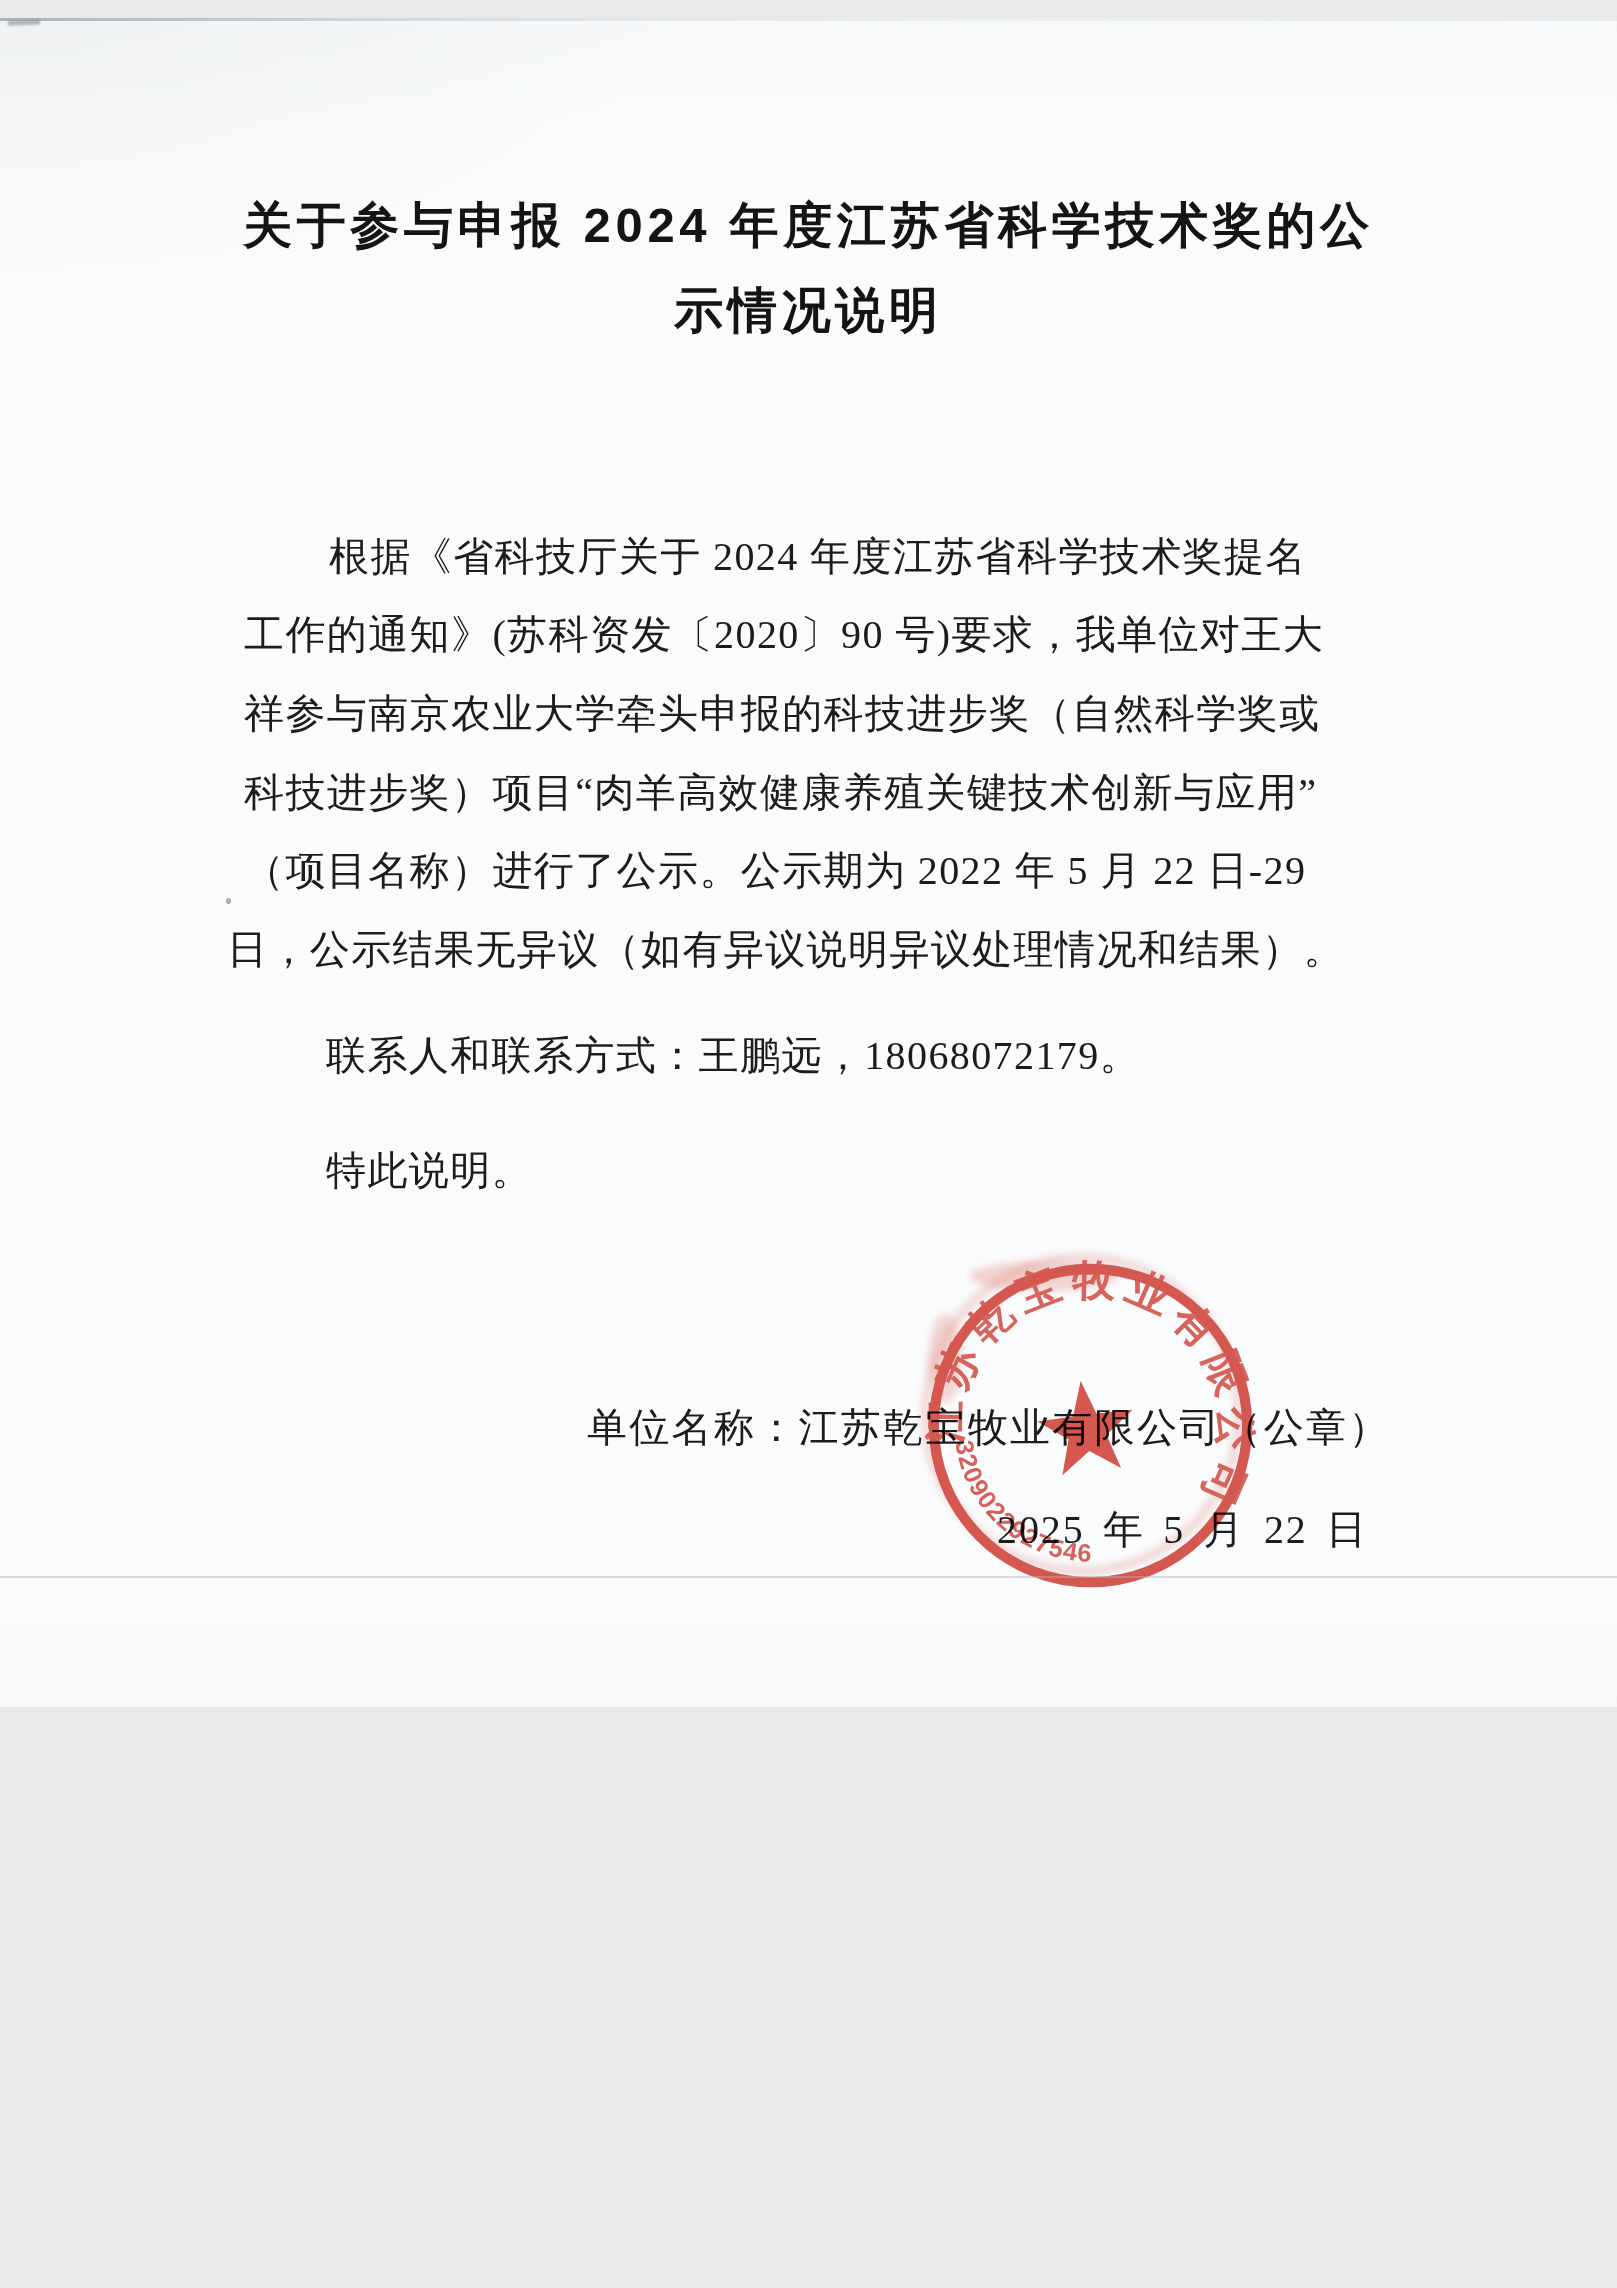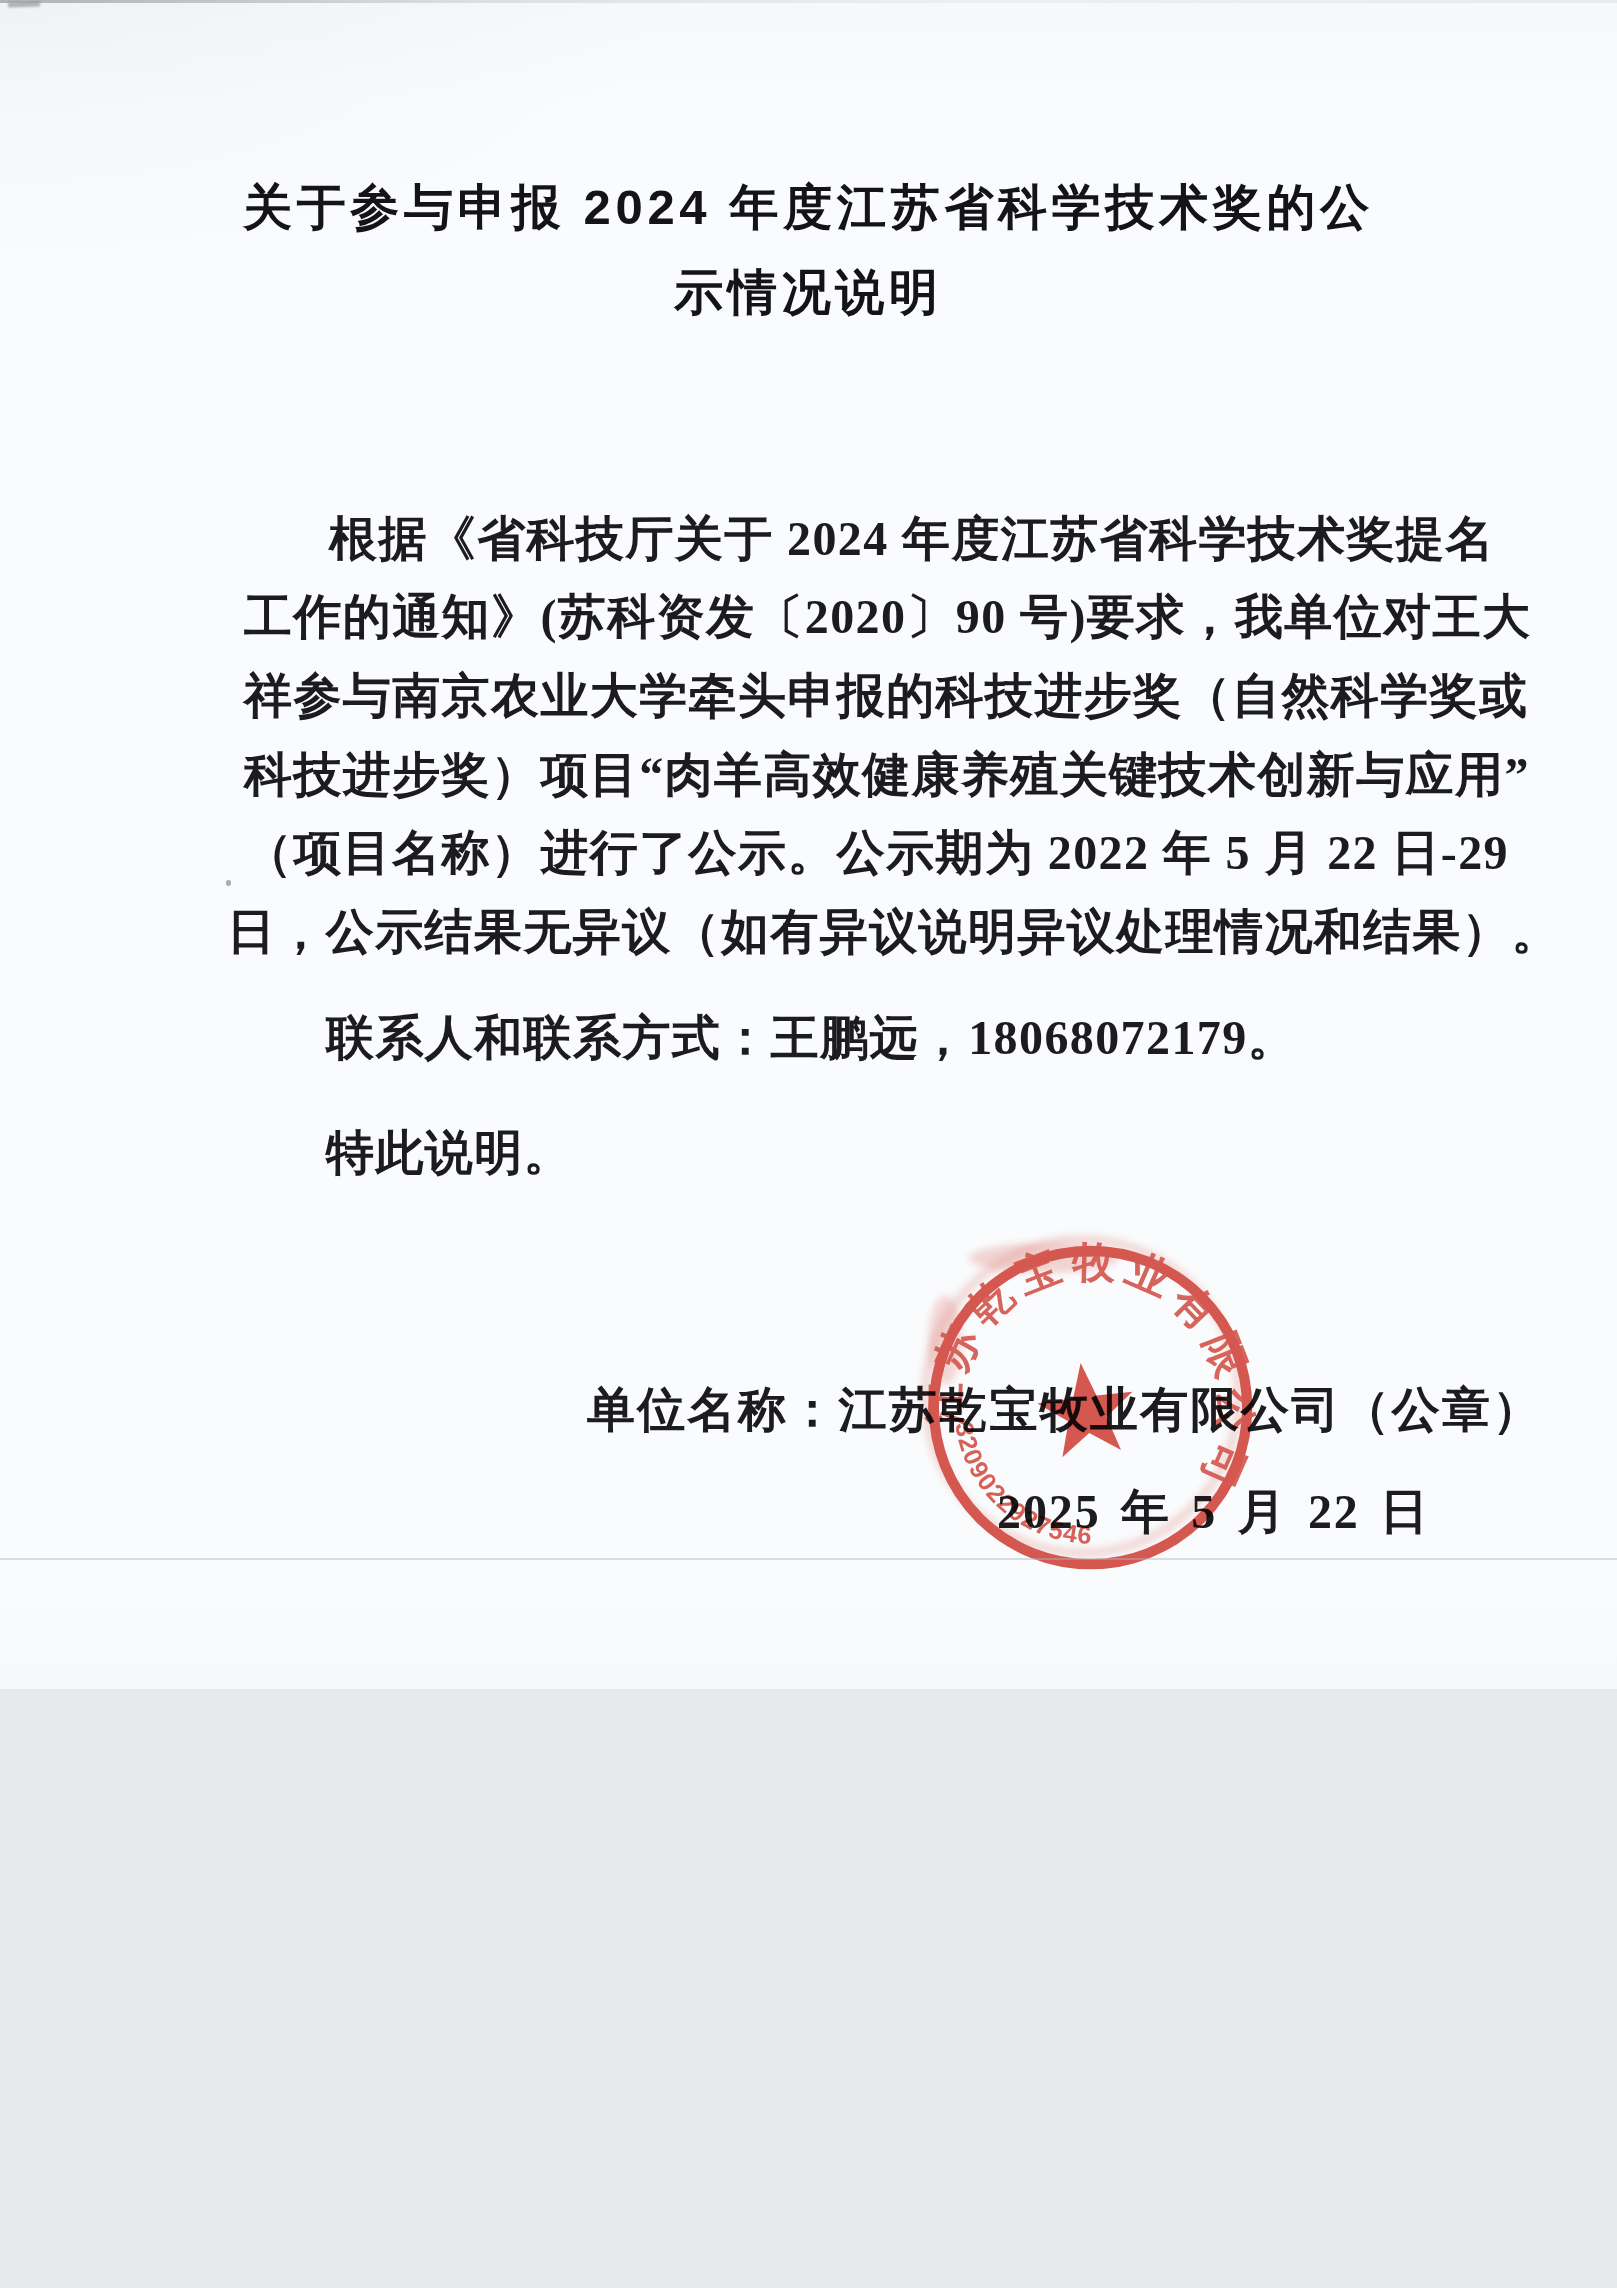--- a/index.html
+++ b/index.html
@@ -6,7 +6,7 @@
   .page{
     position:relative;
     width:1617px;height:1689px;
-    margin:0 auto;
+    margin:18px auto;
     background:
       radial-gradient(1119px 466px at 0% 0%, rgba(120,130,140,0.05), rgba(0,0,0,0) 60%),
       linear-gradient(180deg,#f6f8f9 0%, #fafbfc 6%, #fafbfc 94%, #f7f8f9 100%);

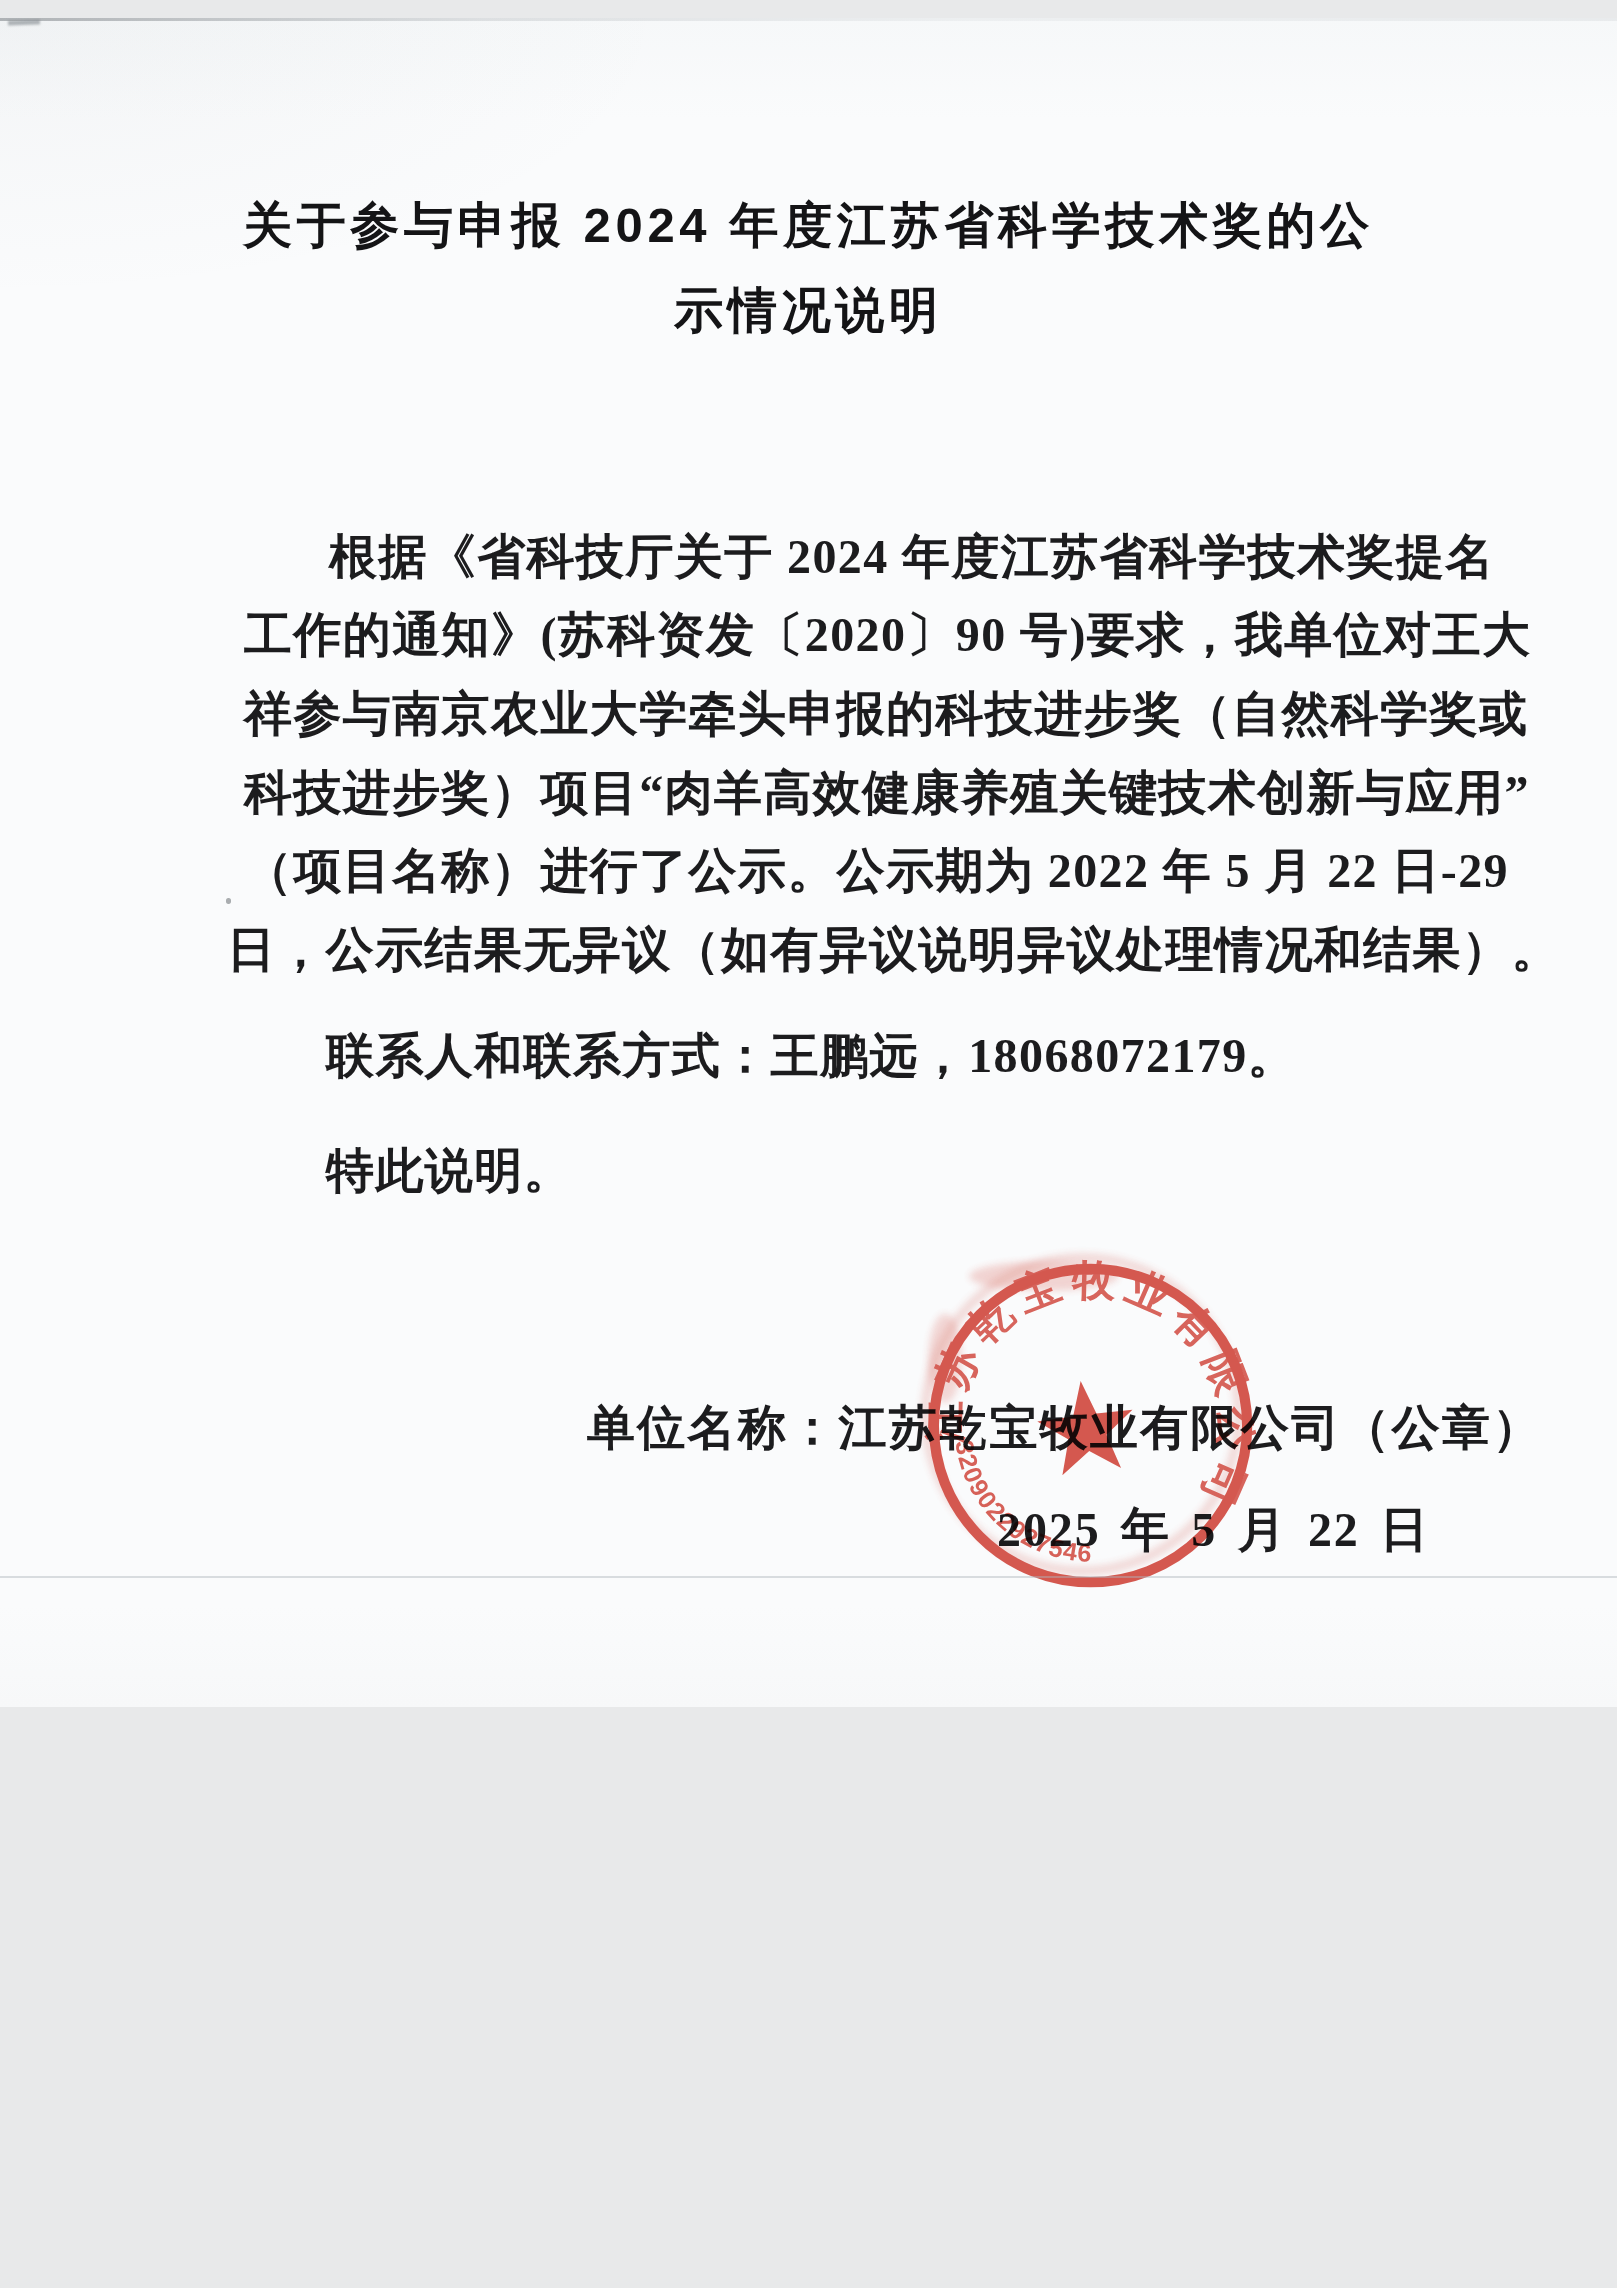--- a/index.html
+++ b/index.html
@@ -17,10 +17,9 @@
   .line{
     position:absolute;
     white-space:nowrap;
-    font-size:48px;
+    font-size:40px;
     line-height:58px;
     letter-spacing:1.4px;
-    font-weight:bold;
   }
   .title-line{
     position:absolute;

